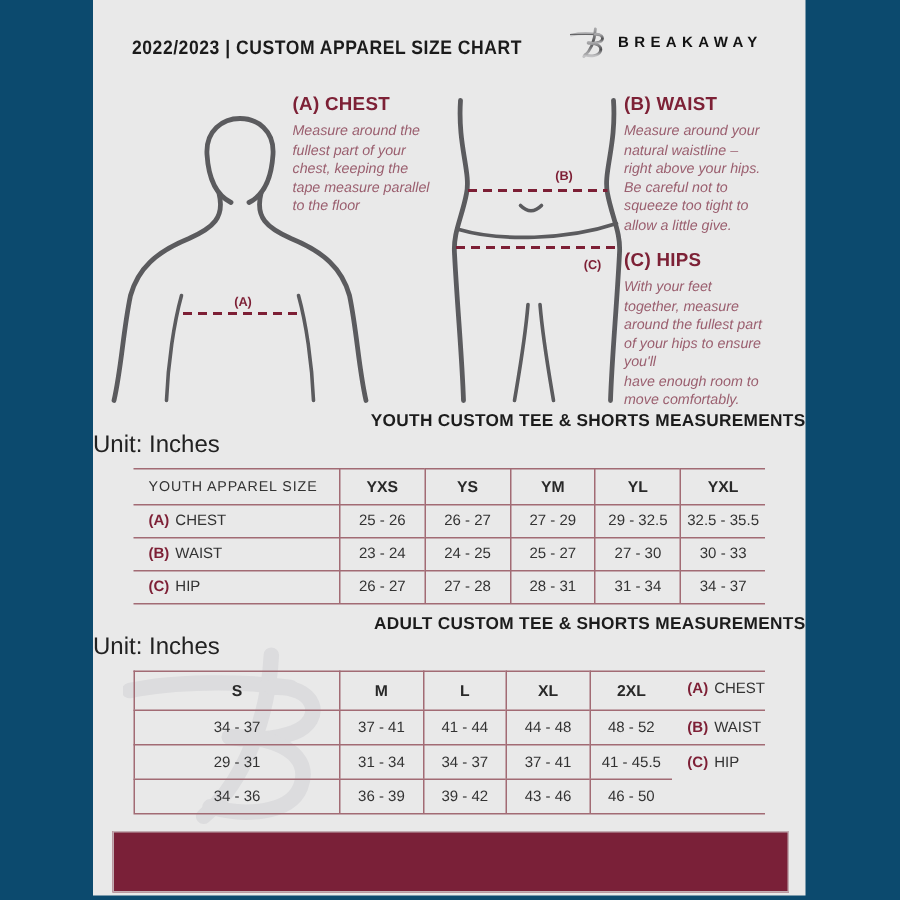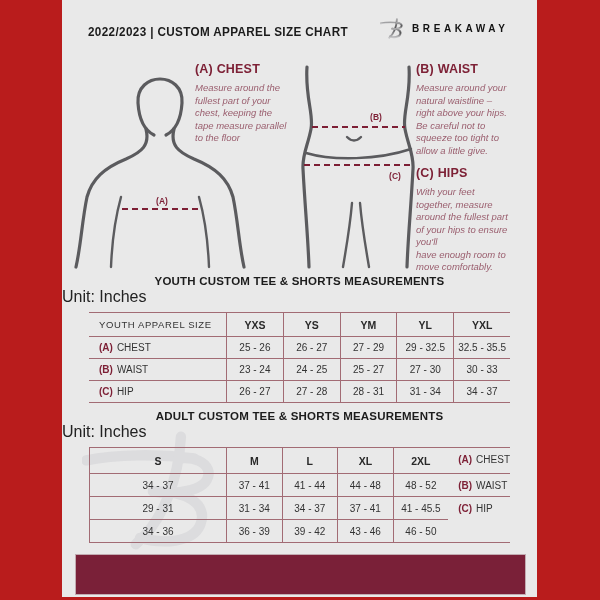--- a/index.html
+++ b/index.html
@@ -3,7 +3,7 @@
 <meta charset="utf-8">
 <style>
   html,body{margin:0;padding:0;background:#000;}
-  .stage{position:relative;width:600px;height:600px;background:#b91c1c;overflow:hidden;
+  .stage{position:relative;width:600px;height:600px;background:#0c4a6e;overflow:hidden;
          font-family:"Liberation Sans",sans-serif;}
   .content{position:absolute;left:62px;top:0;width:475px;height:597px;background:#e9e9e9;overflow:hidden;}
 

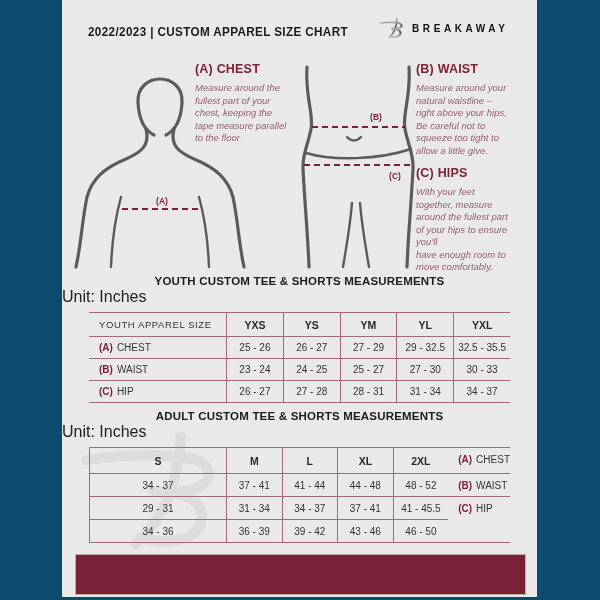--- a/index.html
+++ b/index.html
@@ -38,7 +38,7 @@
   .table-block{position:absolute;left:0;width:475px;z-index:1;}
   .tb-youth{top:275px;}
   .tb-adult{top:410px;}
-  .tbl-title{text-align:center;font-size:11.5px;font-weight:bold;color:#1c1c1c;letter-spacing:.2px;}
+  .tbl-title{text-align:right;font-size:11.5px;font-weight:bold;color:#1c1c1c;letter-spacing:.2px;}
   .tbl-unit{text-align:left;font-size:16px;color:#222;margin-top:1px;}
   .size-table{display:grid;grid-template-columns:137px repeat(5,1fr);width:421px;margin:6px 0 0 27px;
               border-bottom:1.5px solid #a26b74;}

